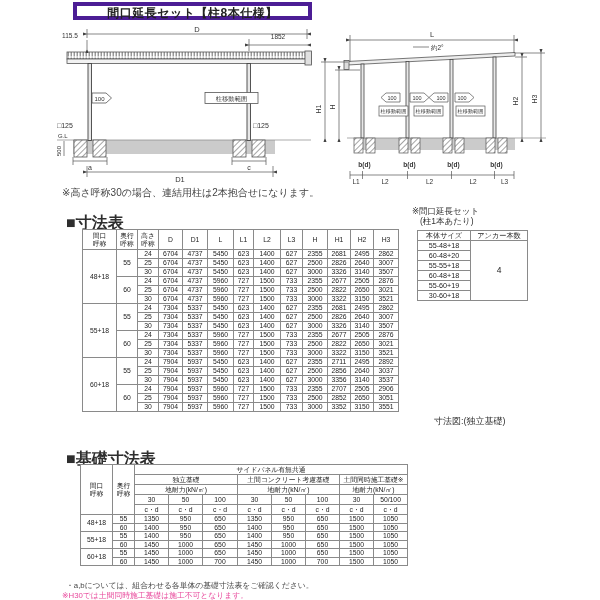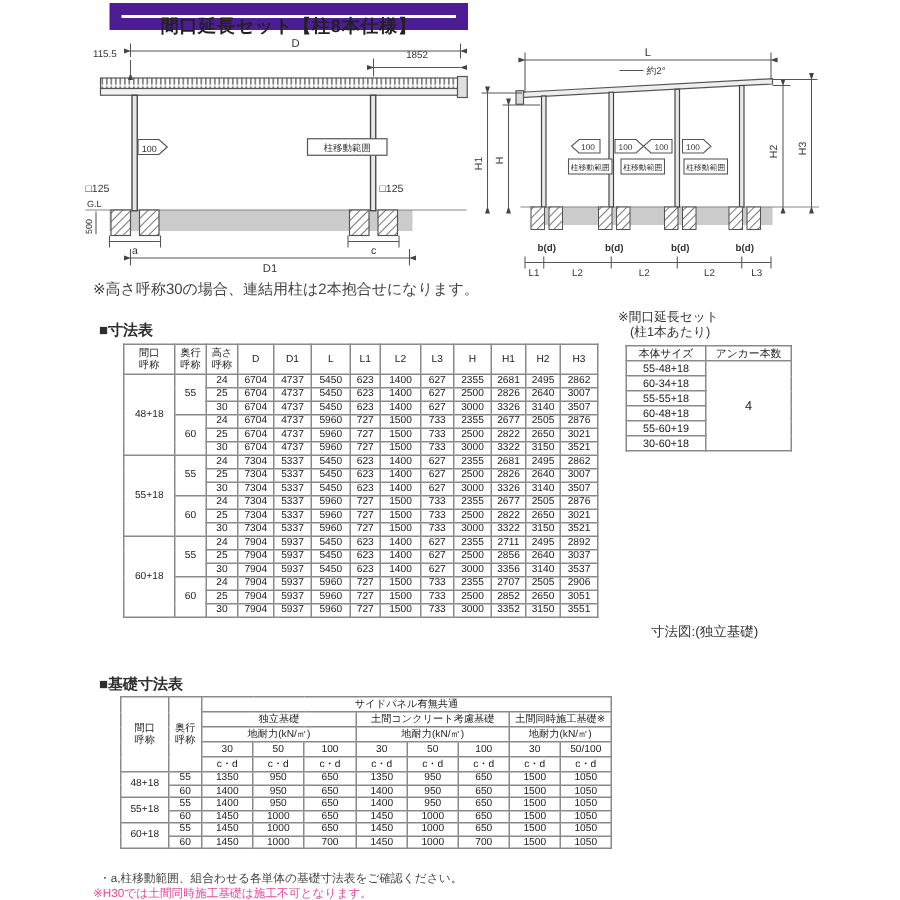--- a/index.html
+++ b/index.html
@@ -6,7 +6,7 @@
 html,body{width:600px;height:600px}
 body{background:#fff;font-family:"Liberation Sans","DejaVu Sans",sans-serif;position:relative;overflow:hidden;color:#222}
 .abs{position:absolute}
-.title-box{left:73px;top:2px;width:239px;height:18px;border:8px solid #4c1d95;text-align:center;font-weight:bold;font-size:12px;line-height:14px;letter-spacing:.5px;background:#fff}
+.title-box{left:73px;top:2px;width:239px;height:18px;border:4px solid #4c1d95;text-align:center;font-weight:bold;font-size:12px;line-height:14px;letter-spacing:.5px;background:#fff}
 svg{position:absolute}
 svg text{font-family:"Liberation Sans","DejaVu Sans",sans-serif;fill:#333}
 .diagram-note{left:62px;top:186px;font-size:10px;color:#444;white-space:nowrap}

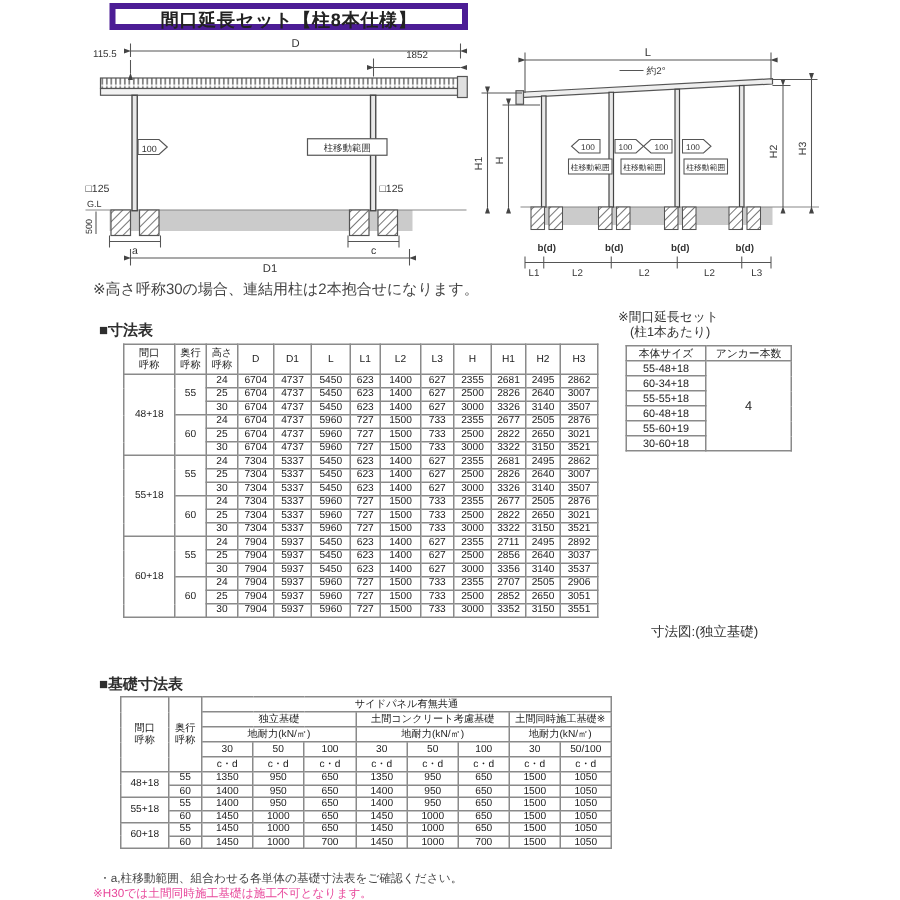--- a/index.html
+++ b/index.html
@@ -10,7 +10,7 @@
 svg{position:absolute}
 svg text{font-family:"Liberation Sans","DejaVu Sans",sans-serif;fill:#333}
 .diagram-note{left:62px;top:186px;font-size:10px;color:#444;white-space:nowrap}
-.sec-h{font-size:10px;font-weight:bold;color:#2e2e2e;white-space:nowrap}
+.sec-h{font-size:16px;font-weight:bold;color:#2e2e2e;white-space:nowrap}
 #dim-heading{left:66px;top:213px}
 #found-heading{left:66px;top:449px}
 table{border-collapse:collapse;table-layout:fixed;position:absolute;background:#fff}

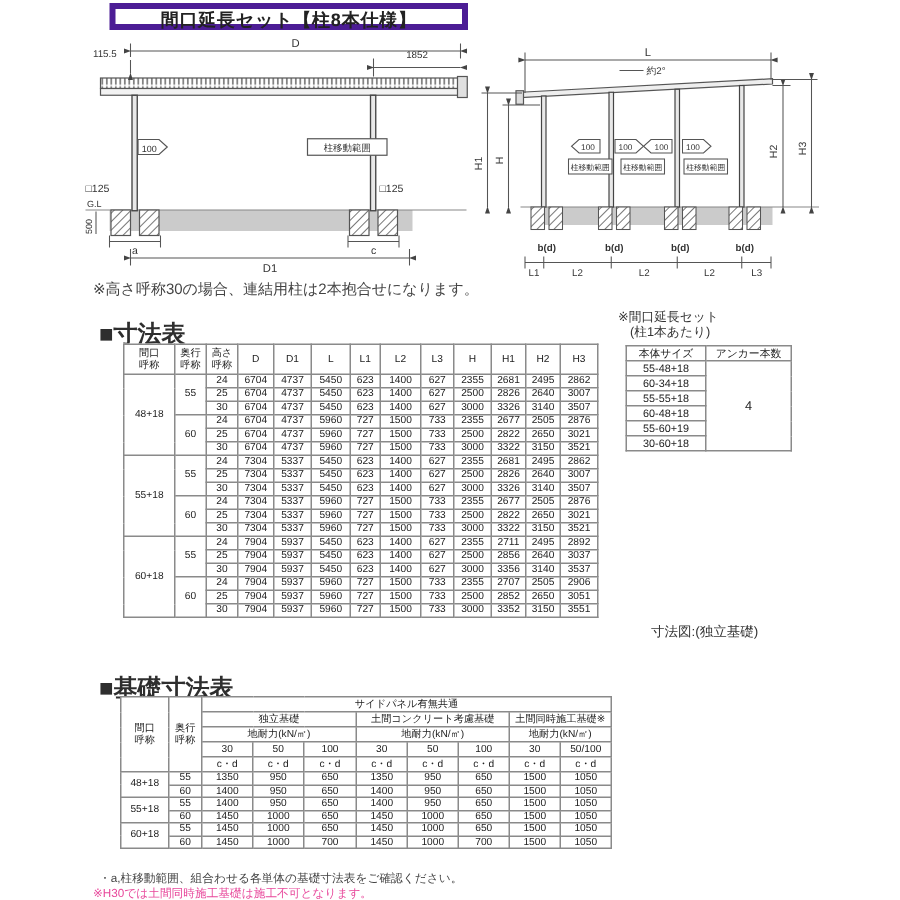--- a/index.html
+++ b/index.html
@@ -522,7 +522,7 @@
         <td rowspan="6" class="cnt">4</td>
       </tr>
       <tr>
-        <td>60-34+18</td>
+        <td>60-48+20</td>
       </tr>
       <tr>
         <td>55-55+18</td>

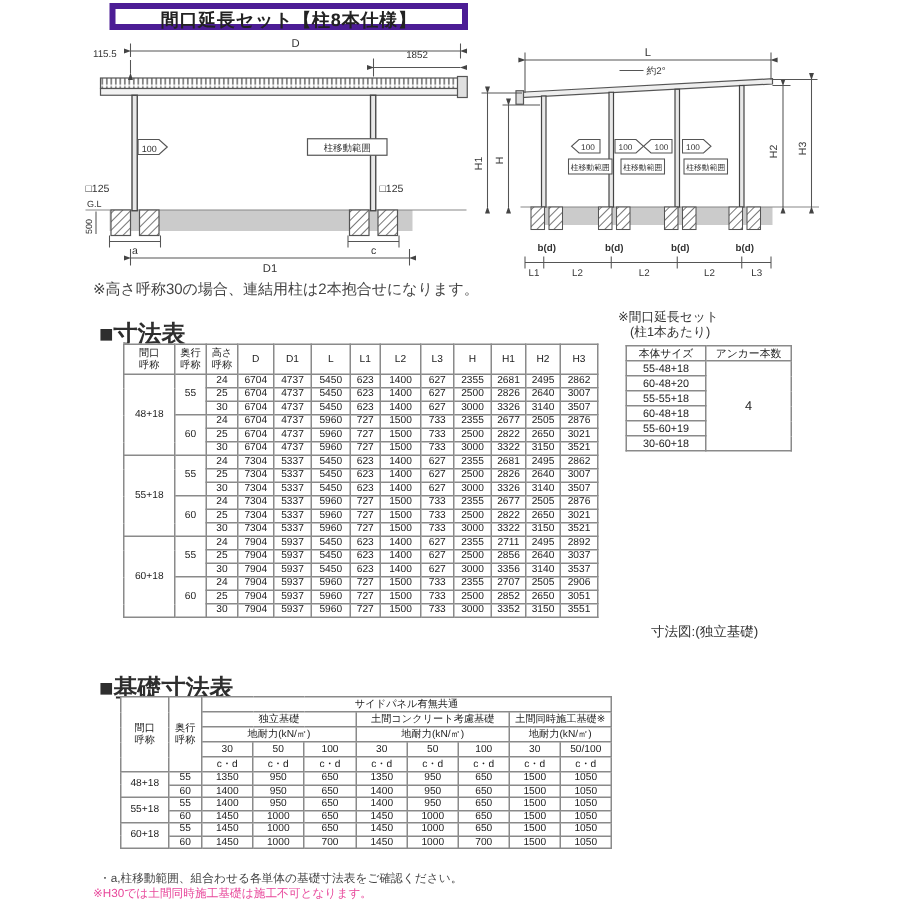--- a/index.html
+++ b/index.html
@@ -668,7 +668,7 @@
     </tbody>
 </table>
 
-<div class="abs fnote1">・a,柱移動範囲、組合わせる各単体の基礎寸法表をご確認ください。</div>
+<div class="abs fnote1">・a,bについては、組合わせる各単体の基礎寸法表をご確認ください。</div>
 <div class="abs fnote2">※H30では土間同時施工基礎は施工不可となります。</div>
 
 </body></html>

